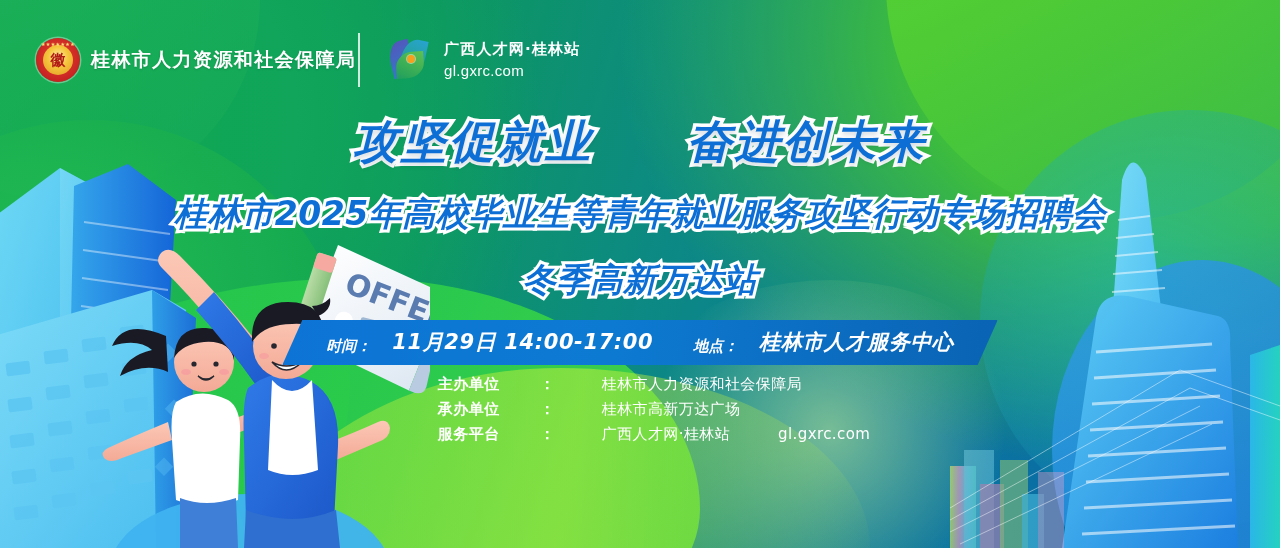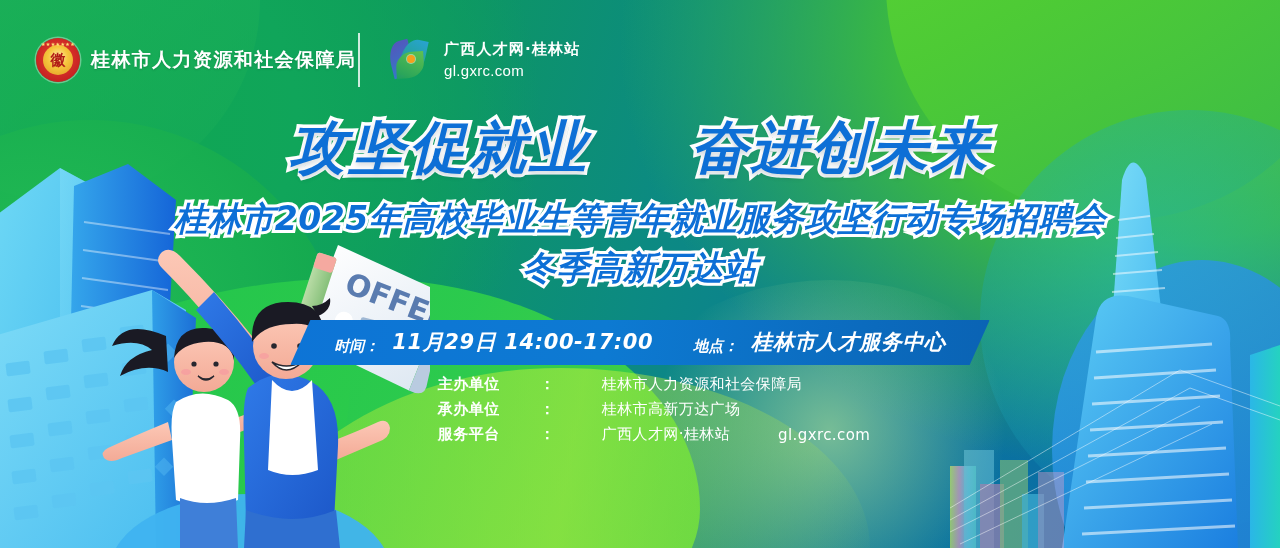--- a/index.html
+++ b/index.html
@@ -130,7 +130,7 @@
   
   .headline-wrap { position:absolute; left:0; top:118px; width:100%; z-index:50; text-align:center; }
   .h1 {
-    font-size:57px; font-weight:bold; font-style:italic; color:#0d6fd6;
+    font-size:45px; font-weight:bold; font-style:italic; color:#0d6fd6;
     letter-spacing:3px; line-height:1.05;
     font-family:"DejaVu Sans","Liberation Sans",sans-serif;
     -webkit-text-stroke:7px #ffffff;

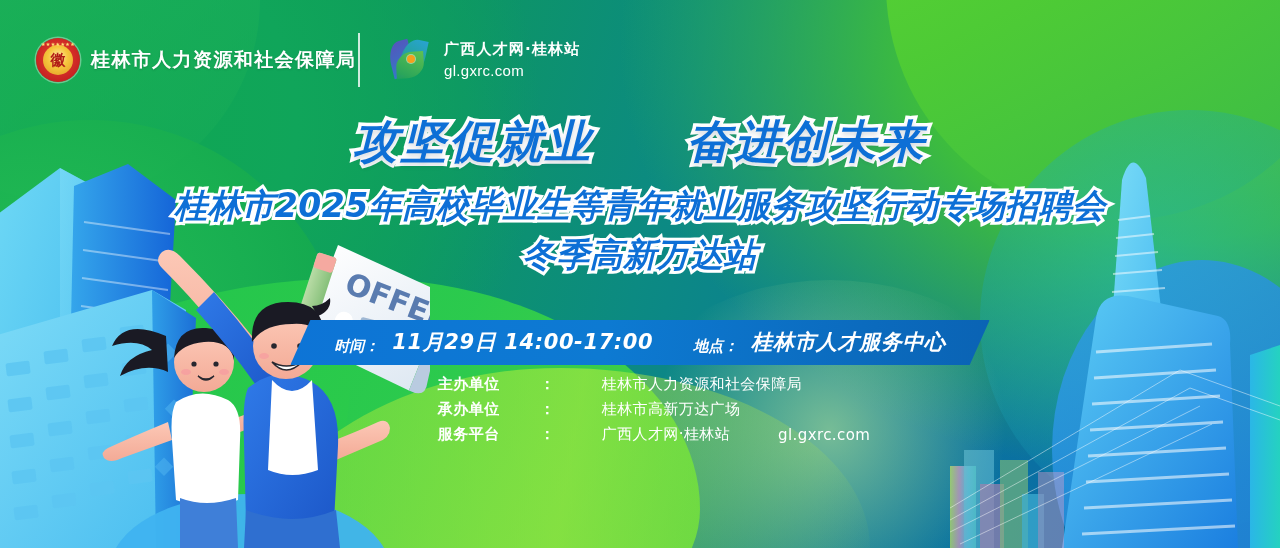--- a/index.html
+++ b/index.html
@@ -140,7 +140,7 @@
   }
   .h1 .gap { display:inline-block; width:56px; }
   .h2 {
-    margin-top:22px;
+    margin-top:30px;
     font-size:33px; font-weight:bold; font-style:italic; color:#0d6fd6;
     letter-spacing:.5px; line-height:1.18;
     font-family:"DejaVu Sans","Liberation Sans",sans-serif;

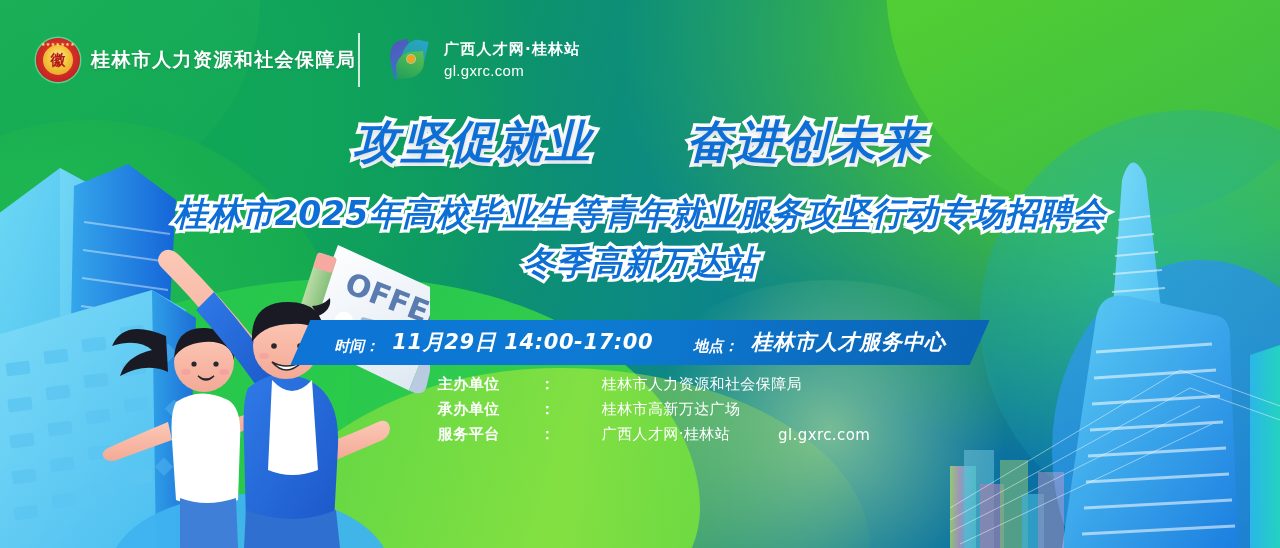--- a/index.html
+++ b/index.html
@@ -148,7 +148,7 @@
     paint-order:stroke fill;
     white-space:nowrap;
   }
-  .h2.line2 { margin-top:10px; }
+  .h2.line2 { margin-top:27px; }
 
   
   .infobar {

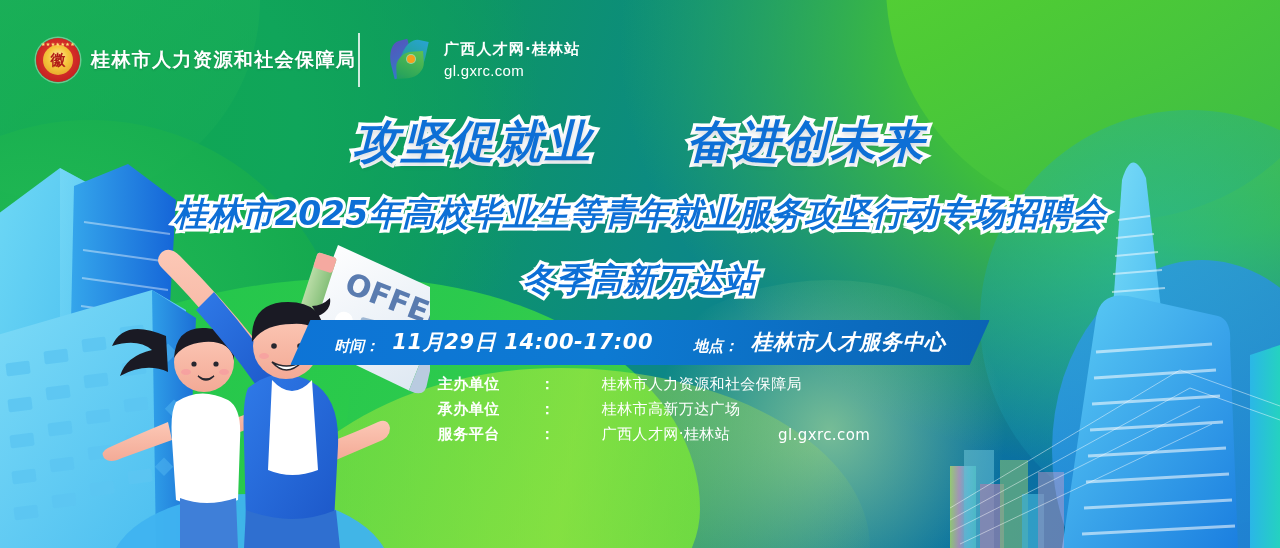--- a/index.html
+++ b/index.html
@@ -166,7 +166,7 @@
   }
   .infobar .val {
     color:#ffffff; font-size:21px; font-weight:bold; font-style:italic;
-    letter-spacing:.6px; margin-left:13px;
+    letter-spacing:.6px; margin-left:21px;
     font-family:"DejaVu Sans","Liberation Sans",sans-serif;
   }
   .infobar .sp { display:inline-block; width:40px; }

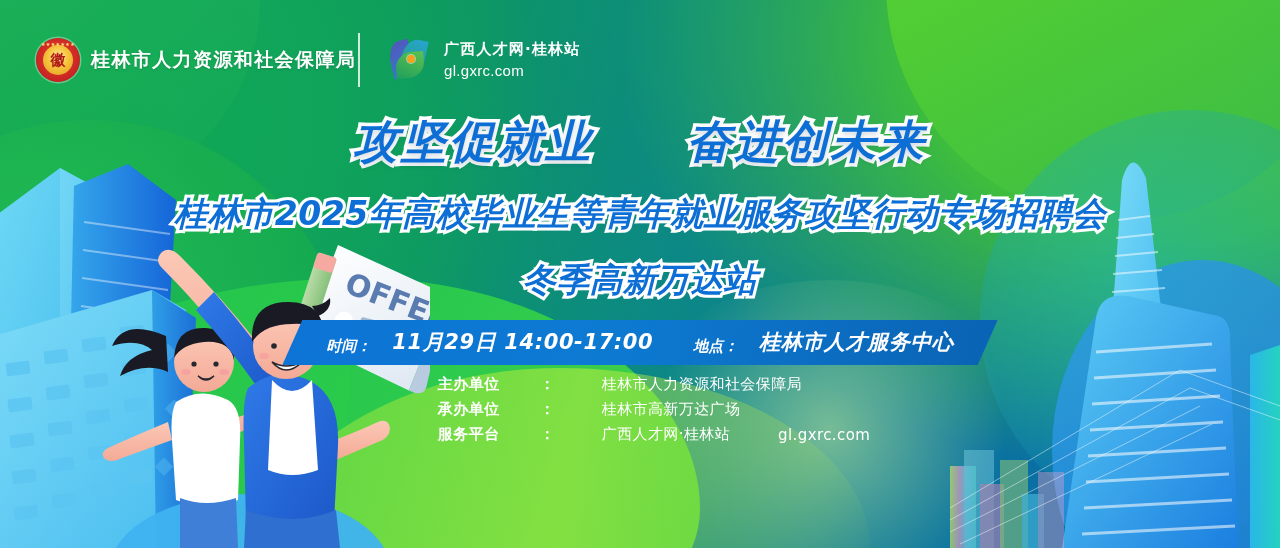--- a/index.html
+++ b/index.html
@@ -177,7 +177,7 @@
     top:375px; z-index:50; color:#ffffff;
     font-family:"DejaVu Sans","Liberation Sans",sans-serif;
   }
-  .org-row { display:flex; align-items:flex-end; margin-bottom:6px;gap:40px; }
+  .org-row { display:flex; align-items:flex-start; margin-bottom:6px;gap:40px; }
   .org-key {
     width:90px; text-align:right; font-size:15px; font-weight:bold;
     letter-spacing:.5px; flex:none;

